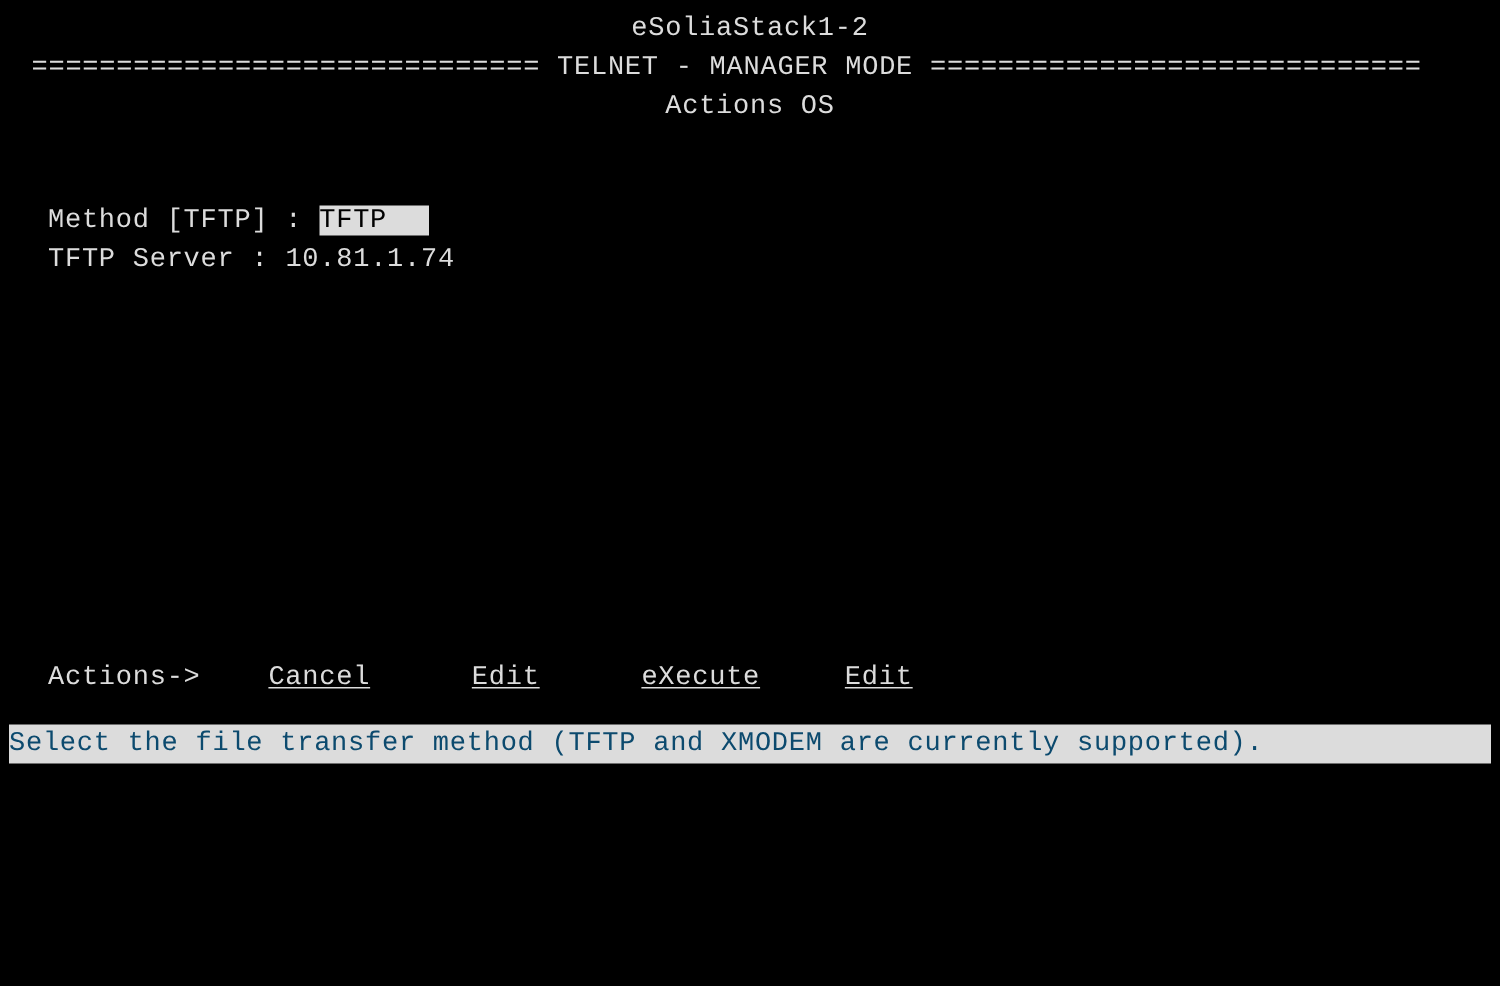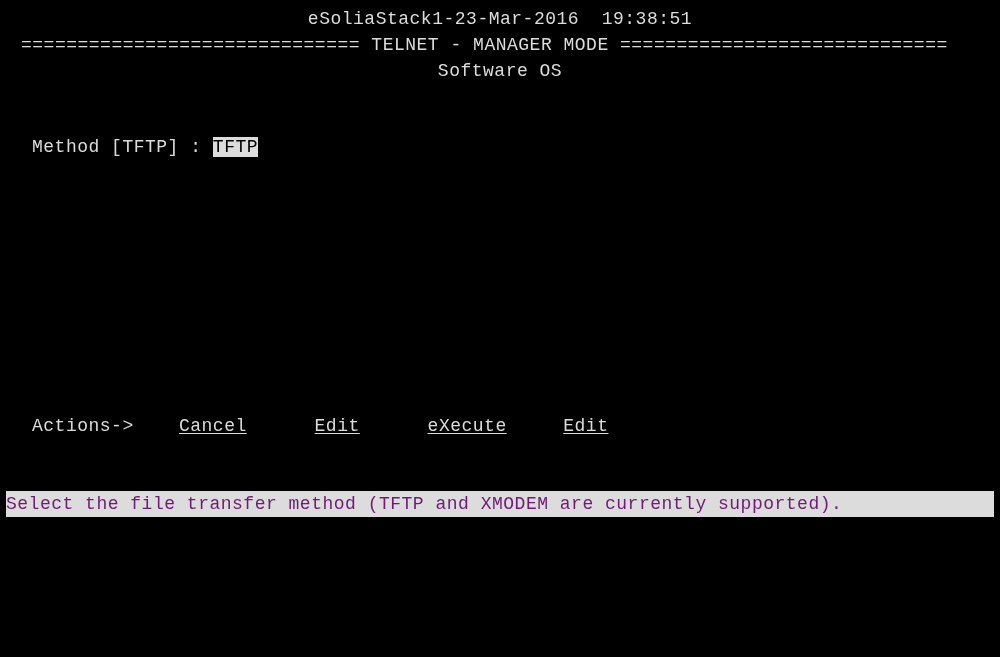--- a/index.html
+++ b/index.html
@@ -69,9 +69,6 @@
 
 <div class="header-row">
   <span>eSoliaStack1-2</span>
-  <span>
-    <span>3-Mar-2016</span>&nbsp;&nbsp;<span>19:38:51</span>
-  </span>
 </div>
 
 <div class="title-row"><span>==============================</span><span> TELNET - MANAGER MODE </span><span>=============================</span></div>

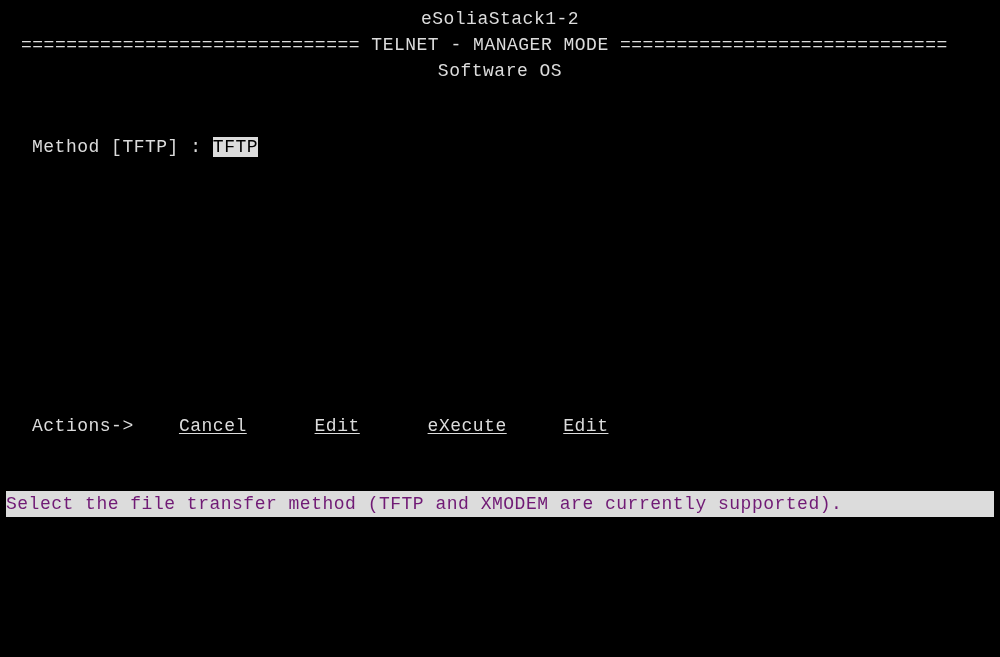--- a/index.html
+++ b/index.html
@@ -72,7 +72,7 @@
 </div>
 
 <div class="title-row"><span>==============================</span><span> TELNET - MANAGER MODE </span><span>=============================</span></div>
-<div class="title-sub">Software OS</div>
+<div class="title-sub">Actions OS</div>
 
 <div class="content">
   <div class="line">&nbsp;</div>

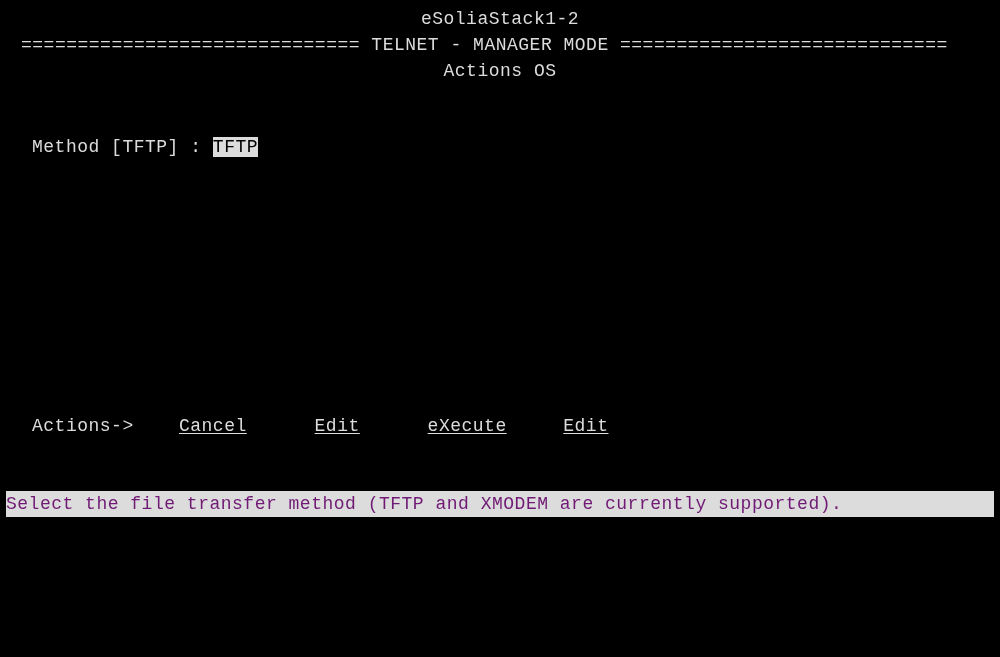--- a/index.html
+++ b/index.html
@@ -40,6 +40,7 @@
     .selected-value {
       background: #dcdcdc;
       color: #000;
+      padding-right: 28px;
     }
     .actions-row {
       padding-left: 26px;

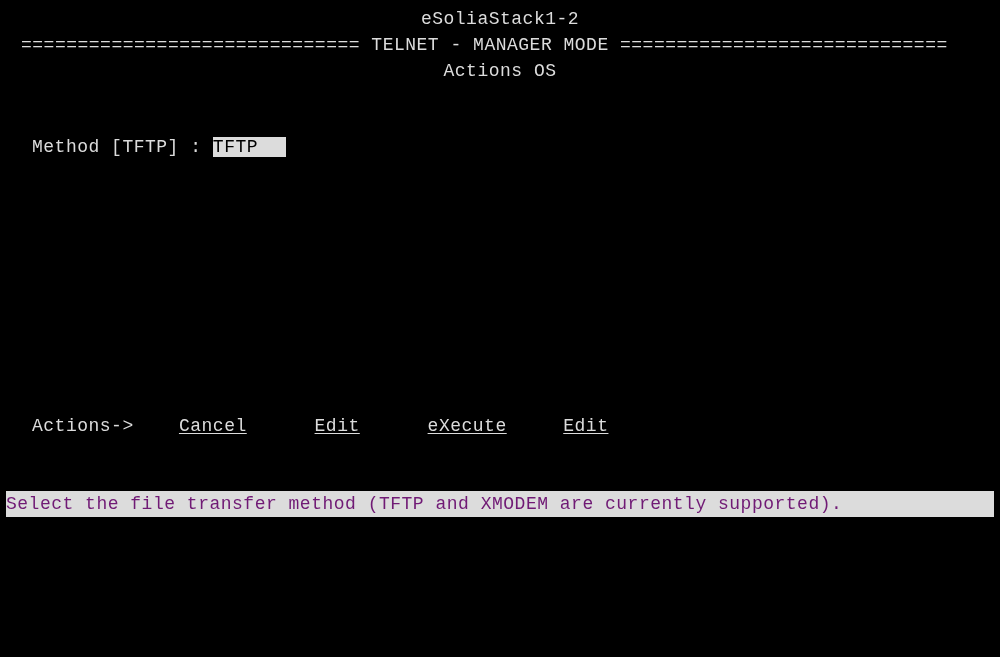--- a/index.html
+++ b/index.html
@@ -78,6 +78,7 @@
 <div class="content">
   <div class="line">&nbsp;</div>
   <div class="line"><span>Method [TFTP] :</span> <span class="selected-value">TFTP</span></div>
+  <div class="line"><span>TFTP Server :</span> <span>10.81.1.74</span></div>
   <div class="line">&nbsp;</div>
 </div>
 

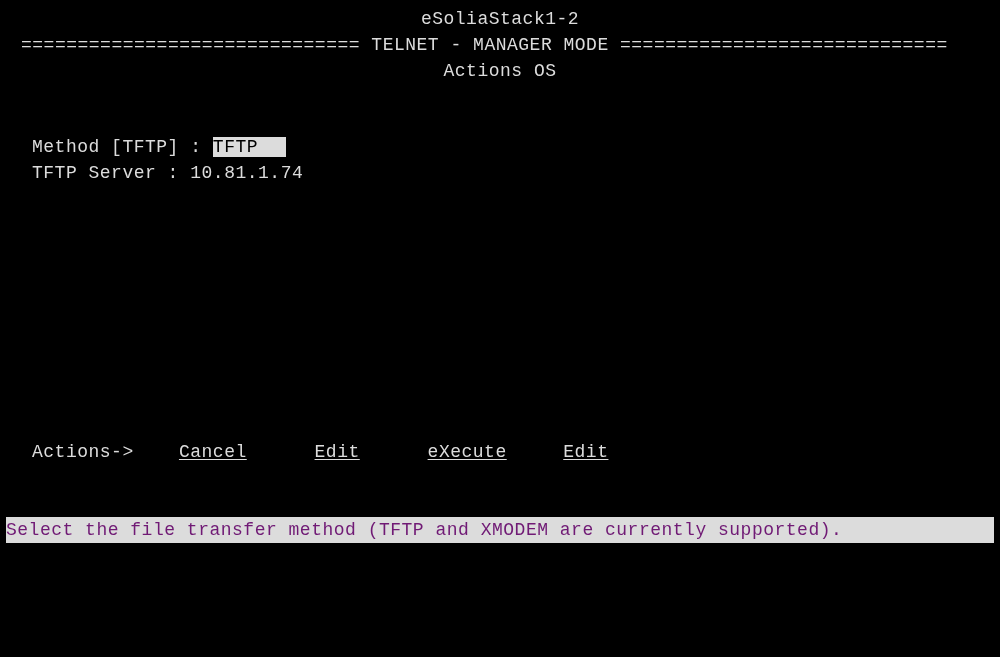--- a/index.html
+++ b/index.html
@@ -56,10 +56,9 @@
     }
     .status-highlight {
       background: #dcdcdc;
-      color: #701a75;
+      color: #0c4a6e;
       display: block;
       white-space: pre;
-      margin-top: 34px;
     }
     .status-line {
       white-space: pre;

